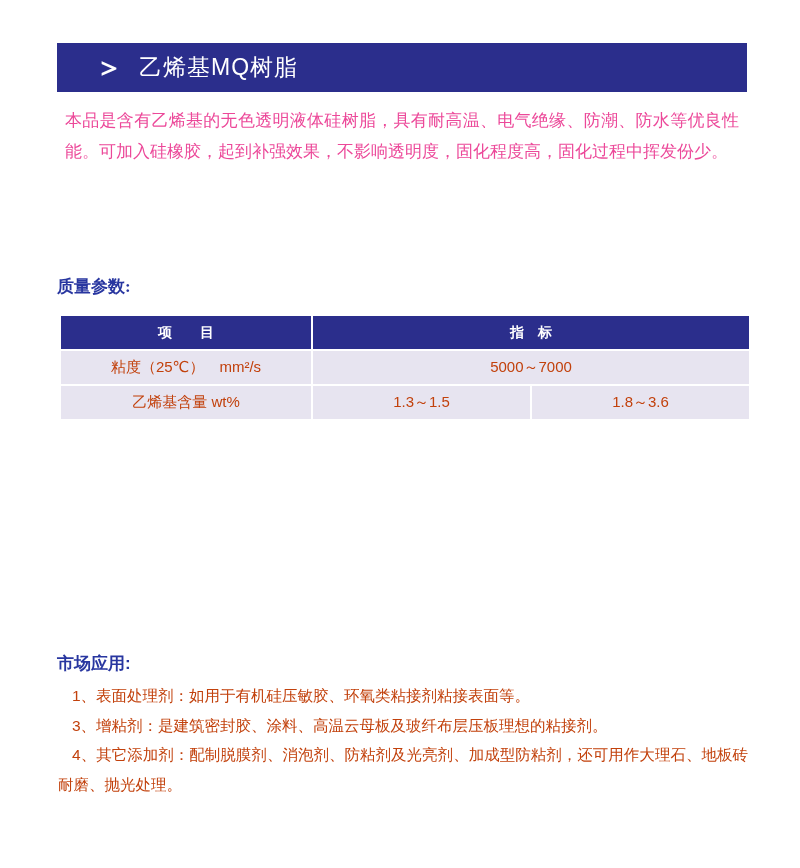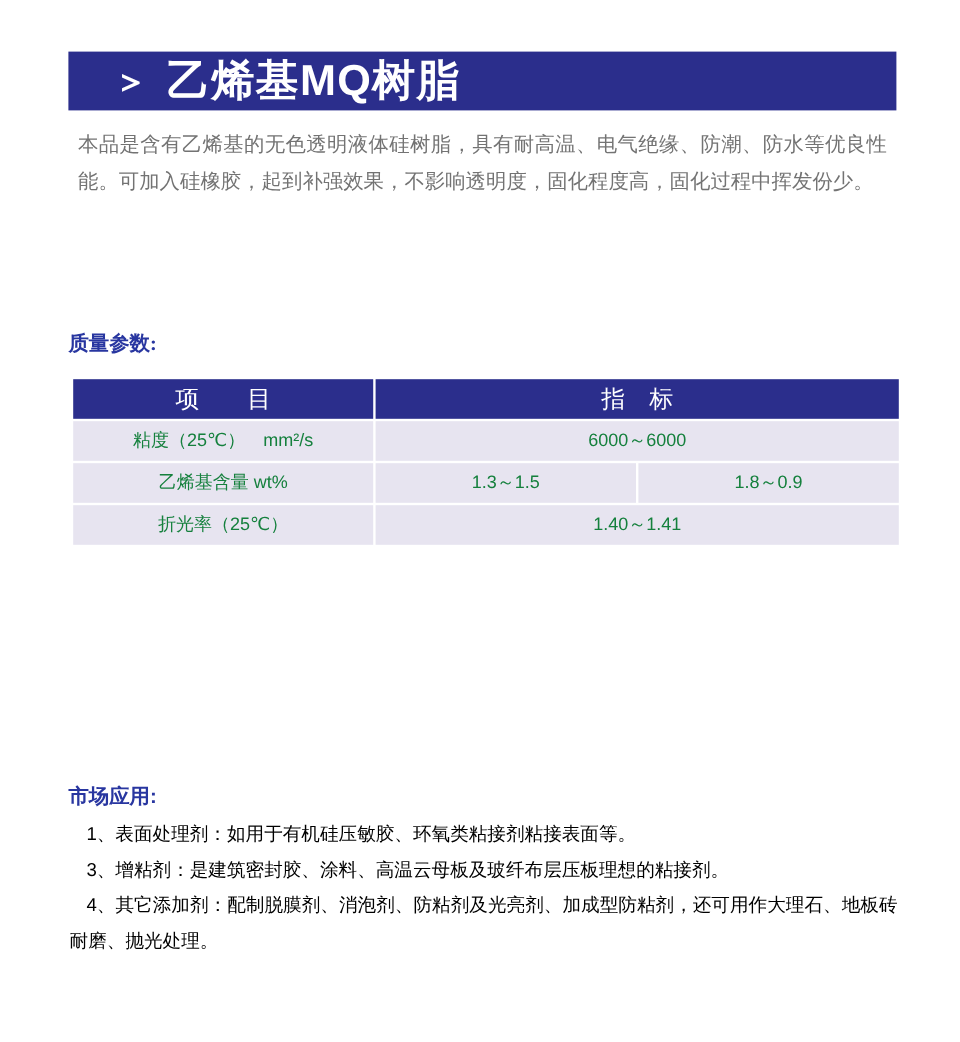--- a/index.html
+++ b/index.html
@@ -28,7 +28,7 @@
     transform: scaleY(1.05);
   }
   .banner .title {
-    font-size: 36px; font-weight: bold;
+    font-size: 23px; font-weight: normal;
     letter-spacing: 1px;
   }
 

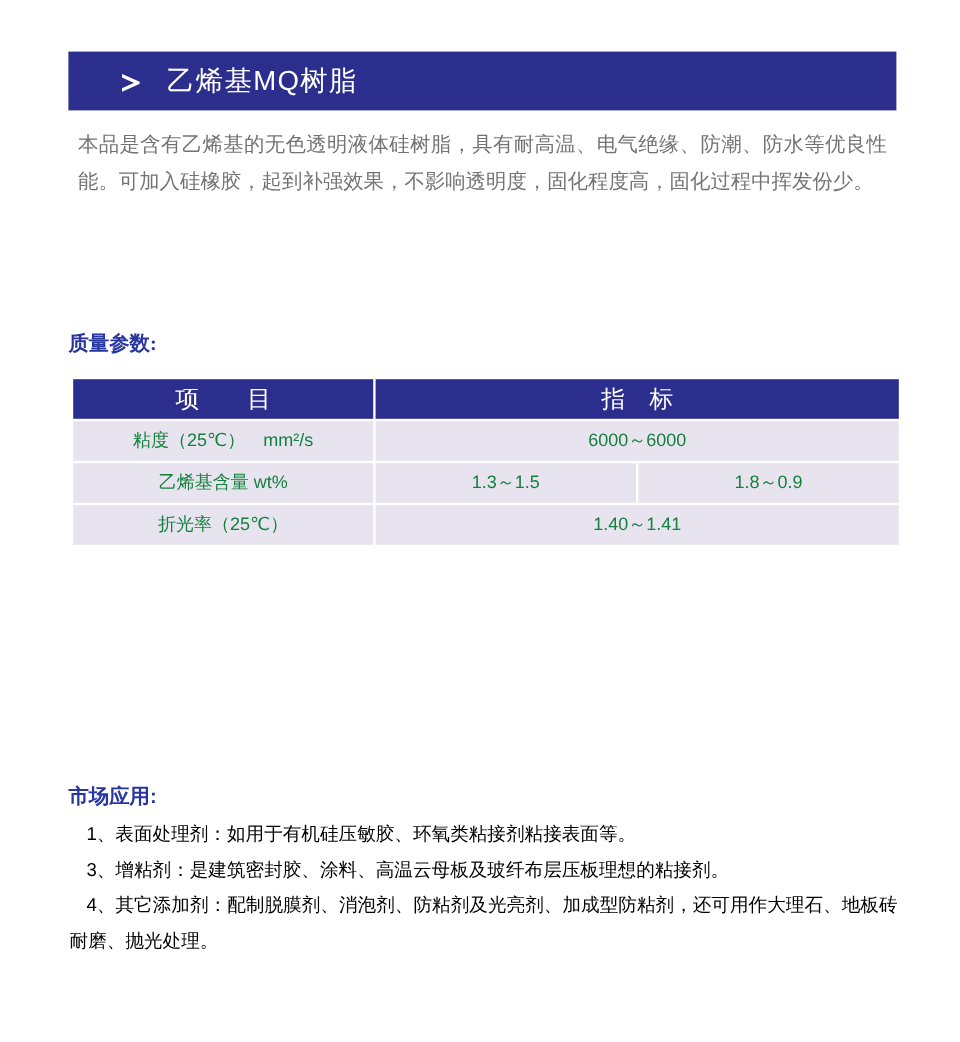--- a/index.html
+++ b/index.html
@@ -39,7 +39,7 @@
     width: 674px;
     font-size: 17px;
     line-height: 31px;
-    color: #737373;
+    color: #ec4899;
     text-align: justify;
   }
 

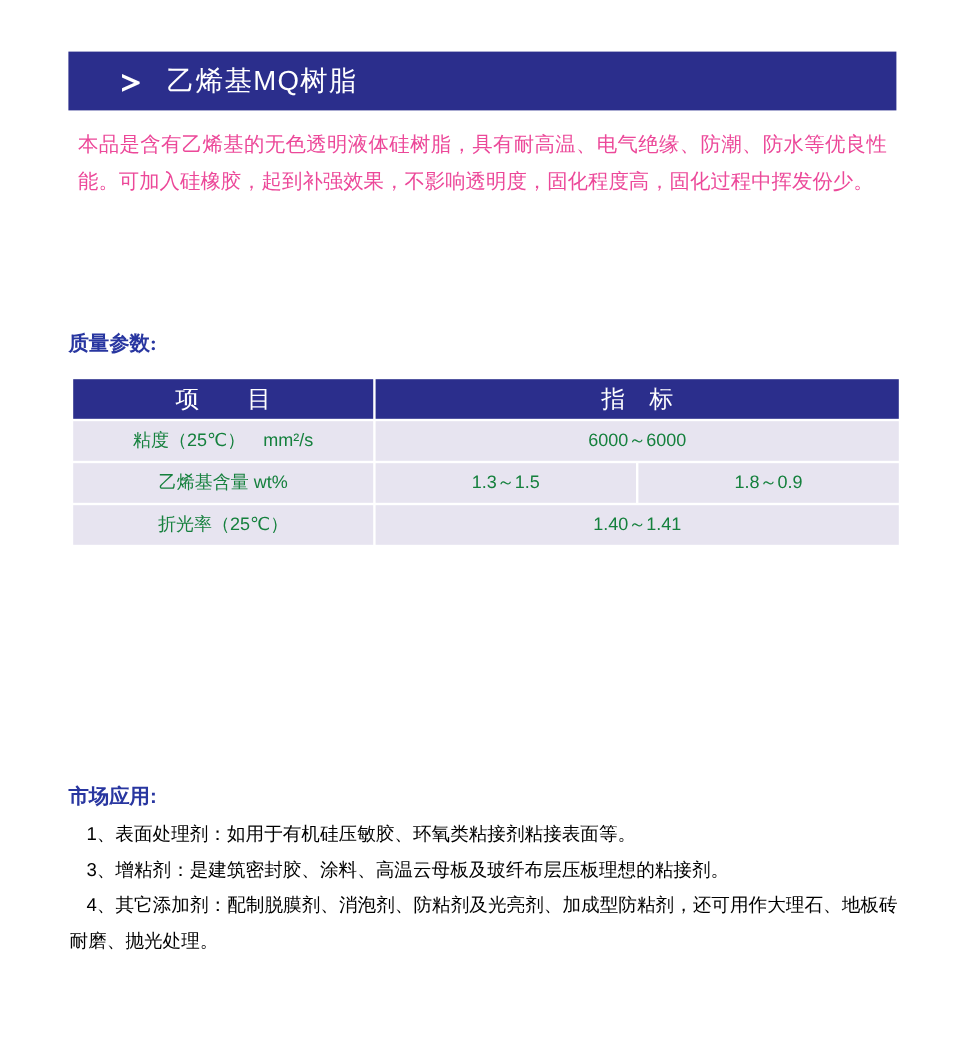--- a/index.html
+++ b/index.html
@@ -72,8 +72,8 @@
   .param-table .dark {
     background: #2b2e8c;
     color: #ffffff;
-    font-weight: normal;
-    font-size: 20px;
+    font-weight: bold;
+    font-size: 14px;
   }
   .param-table .light {
     background: #e7e4f0;

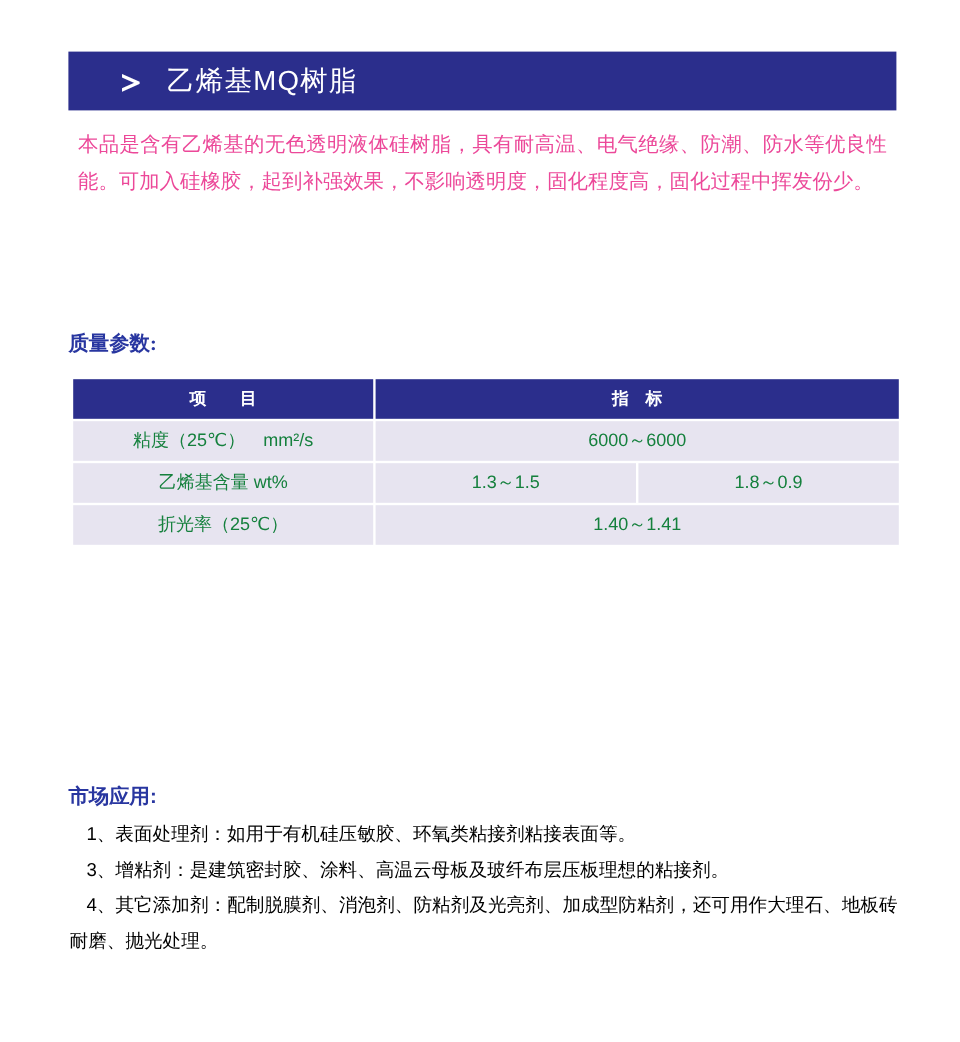--- a/index.html
+++ b/index.html
@@ -77,7 +77,7 @@
   }
   .param-table .light {
     background: #e7e4f0;
-    color: #15803d;
+    color: #c2410c;
   }
   .col-item { width: 250px; }
   .col-v1   { width: 217px; }

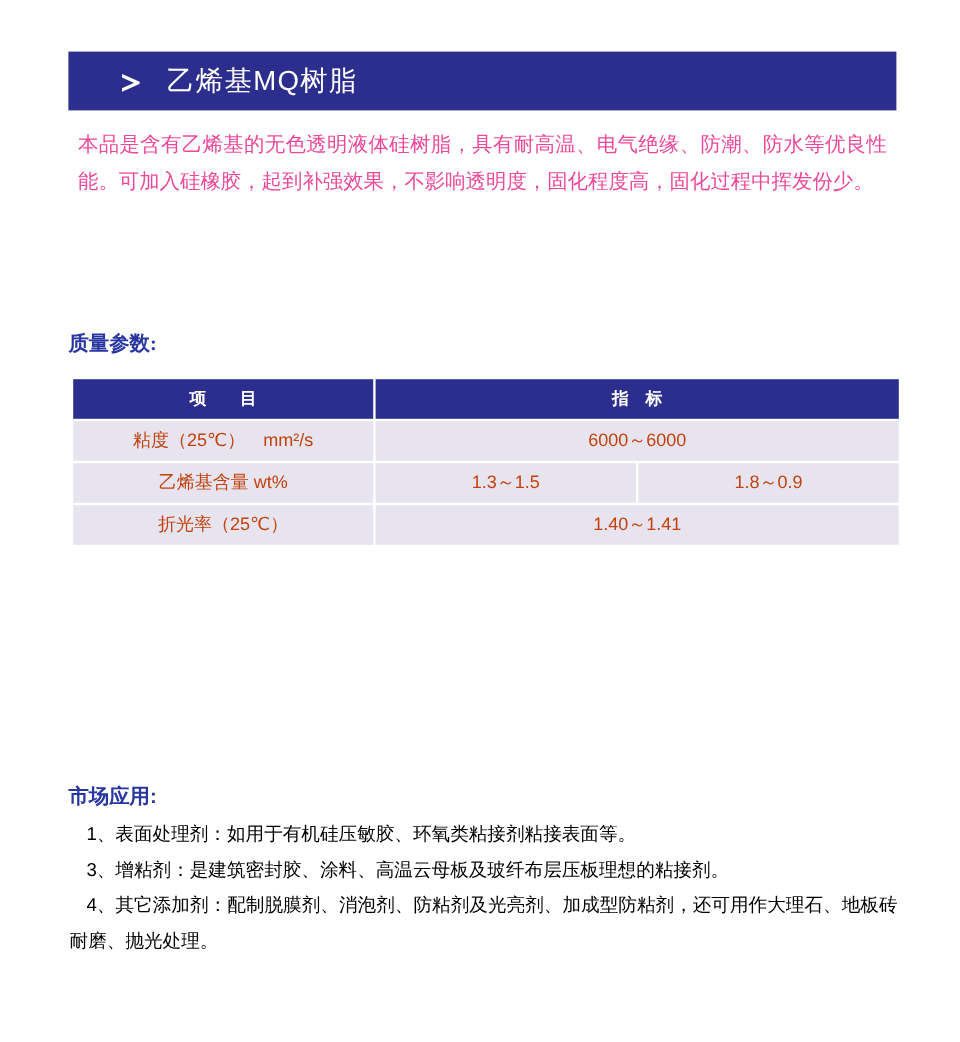--- a/index.html
+++ b/index.html
@@ -124,7 +124,7 @@
       </tr>
       <tr>
         <td class="light">粘度（25℃）　mm²/s</td>
-        <td class="light" colspan="2">6000～6000</td>
+        <td class="light" colspan="2">5000～7000</td>
       </tr>
       <tr>
         <td class="light">乙烯基含量 wt%</td>

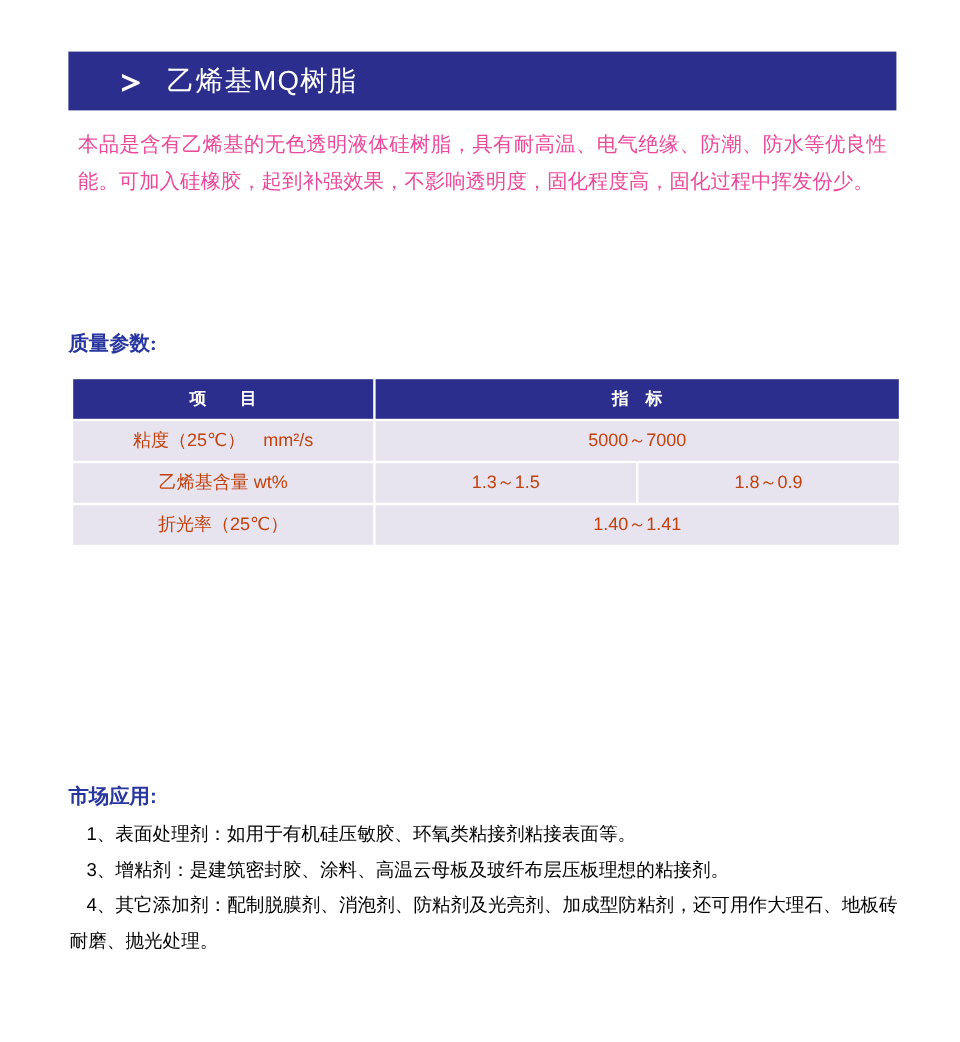--- a/index.html
+++ b/index.html
@@ -129,7 +129,7 @@
       <tr>
         <td class="light">乙烯基含量 wt%</td>
         <td class="light">1.3～1.5</td>
-        <td class="light">1.8～0.9</td>
+        <td class="light">1.8～3.6</td>
       </tr>
       <tr>
         <td class="light">折光率（25℃）</td>

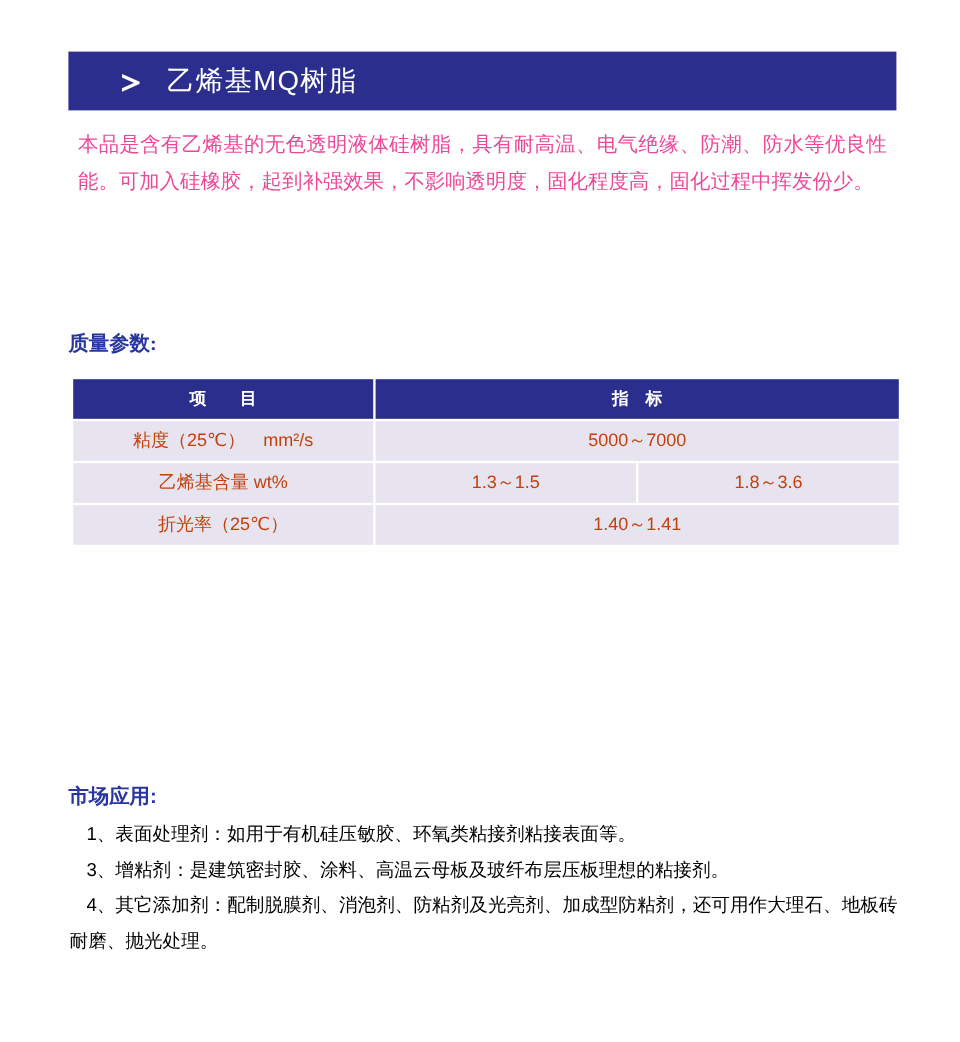--- a/index.html
+++ b/index.html
@@ -131,10 +131,6 @@
         <td class="light">1.3～1.5</td>
         <td class="light">1.8～3.6</td>
       </tr>
-      <tr>
-        <td class="light">折光率（25℃）</td>
-        <td class="light" colspan="2">1.40～1.41</td>
-      </tr>
     </tbody>
   </table>
 

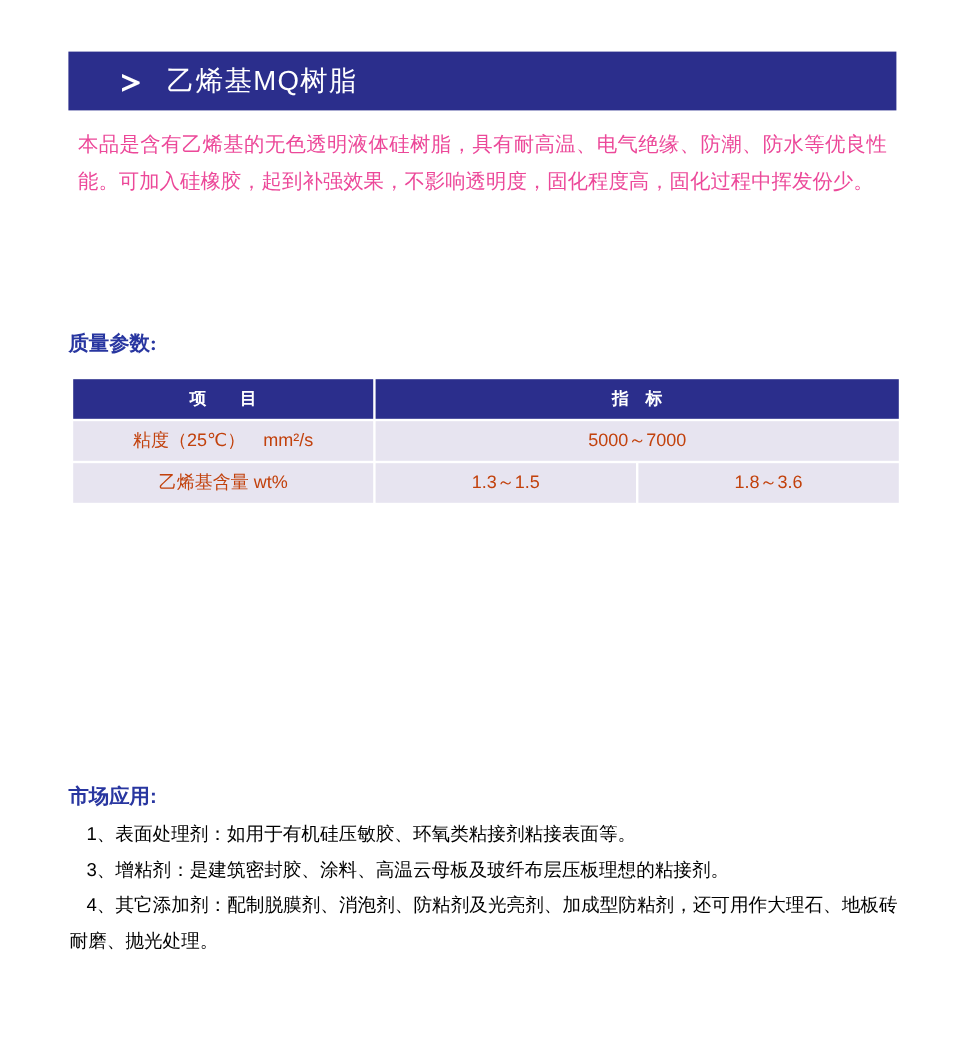--- a/index.html
+++ b/index.html
@@ -92,7 +92,7 @@
   .app-list .item {
     font-size: 15.5px;
     line-height: 29.5px;
-    color: #000000;
+    color: #c2410c;
     text-indent: 14px;
     text-align: justify;
   }

